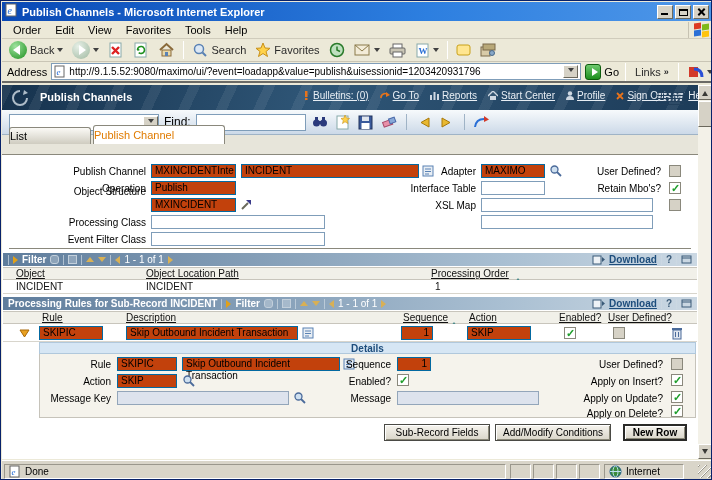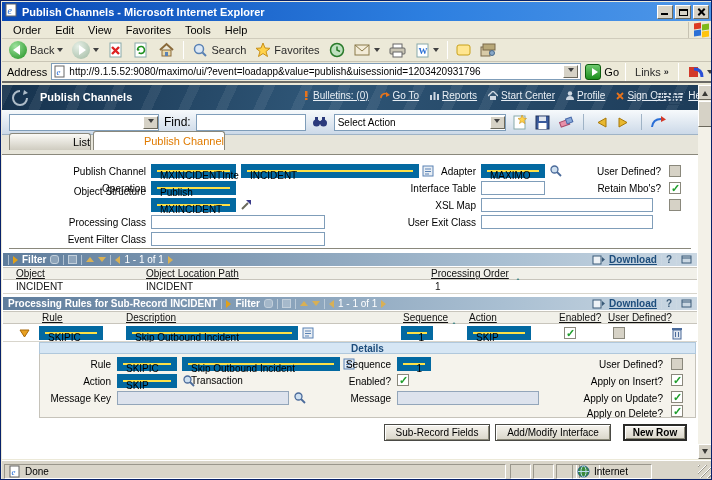--- a/index.html
+++ b/index.html
@@ -347,12 +347,6 @@
           <rect x="10" y="1" width="3" height="4" fill="#2b3a7c"></rect>
         </svg>
     </span>
-    <span class="combo" style="width:172px">
-      <span>Select Action</span>
-      <span class="combo-arrow">
-          <span class="ddn" style="margin:0"></span>
-        </span>
-    </span>
     <span class="qicon">
       <svg width="16" height="16">
           <rect x="2" y="2" width="11" height="13" fill="#fff" stroke="#8aa"></rect>

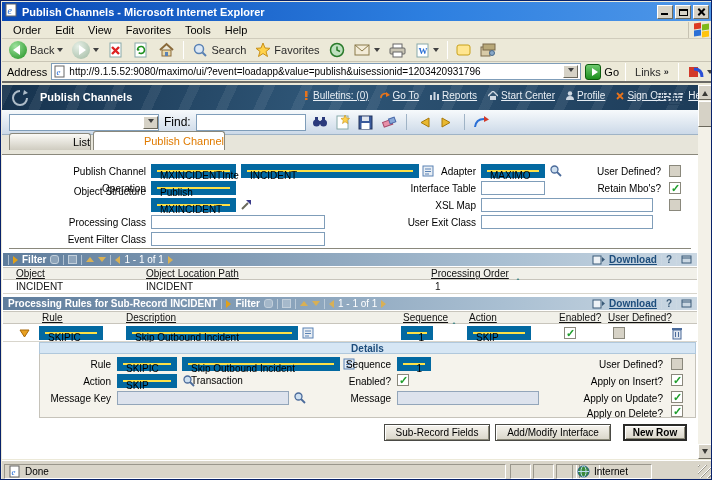--- a/index.html
+++ b/index.html
@@ -53,7 +53,7 @@
   .qicon{width:18px;height:18px;display:flex;align-items:center;justify-content:center}
   
   .tabrow{left:1px;top:134px;width:696px;height:20px;background:#e7e5da;border-bottom:1px solid #8a887c}
-  .tab{position:absolute;bottom:4px;height:17px;border:1px solid #8a887c;border-bottom:none;border-radius:3px 3px 0 0;font-size:11px;text-align:right;line-height:16px}
+  .tab{position:absolute;bottom:10px;height:17px;border:1px solid #8a887c;border-bottom:none;border-radius:3px 3px 0 0;font-size:11px;text-align:left;line-height:16px}
   .tab.inactive{left:7px;width:82px;background:linear-gradient(#fbfaf6,#cfccc0);color:#000}
   .tab.active{left:91px;width:132px;height:19px;background:#fff;color:#e07b00;line-height:19px}
   .page{left:1px;top:154px;width:696px;height:304px;background:#fff}

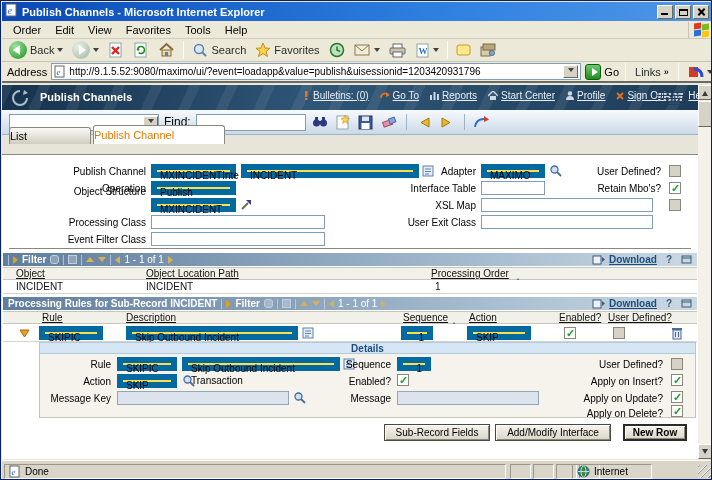--- a/index.html
+++ b/index.html
@@ -60,7 +60,7 @@
   
   .lbl{position:absolute;font-size:10px;line-height:13px;text-align:right;color:#000}
   .fld{position:absolute;height:14px;font-size:10px;line-height:12px;padding:0 3px}
-  .ro{background:#fde047;border:6px solid #0369a1}
+  .ro{background:#c2410c;border:1px solid #0369a1}
   .ed{background:#fff;border:1px solid #7f9db9}
   .ed2{background:#dde3ed;border:1px solid #93a6ba}
   .cb{position:absolute;width:12px;height:12px;border:1px solid #8a887c}

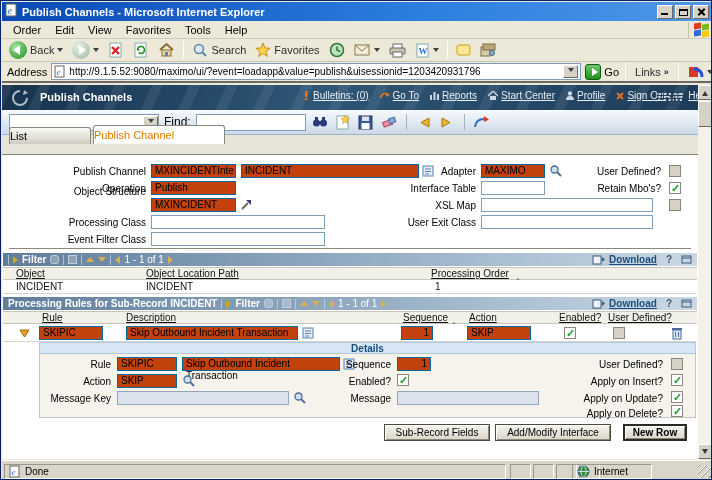--- a/index.html
+++ b/index.html
@@ -430,7 +430,6 @@
 
   <span class="lbl" style="left:5px;top:215px;width:140px">Processing Class</span>
   <span class="fld ed" style="left:150px;top:214px;width:174px"></span>
-  <span class="lbl" style="left:360px;top:215px;width:115px">User Exit Class</span>
   <span class="fld ed" style="left:480px;top:214px;width:172px"></span>
 
   <span class="lbl" style="left:5px;top:232px;width:140px">Event Filter Class</span>

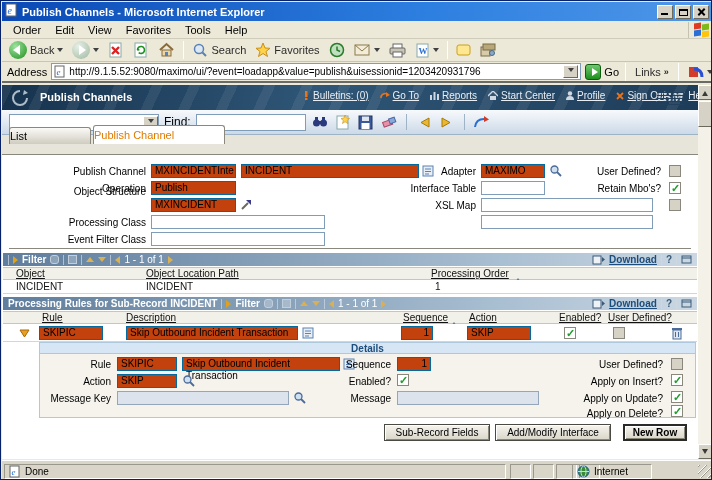--- a/index.html
+++ b/index.html
@@ -584,7 +584,7 @@
   <span class="cb white checked" style="left:670px;top:404px"></span>
 
   <span class="btn" style="left:383px;top:423px;width:106px">Sub-Record Fields</span>
-  <span class="btn" style="left:494px;top:423px;width:116px">Add/Modify Interface</span>
+  <span class="btn" style="left:494px;top:423px;width:116px">Add/Modify Conditions</span>
   <span class="btn default" style="left:622px;top:423px;width:64px">New Row</span>
 
   <div class="abs sbtrack">

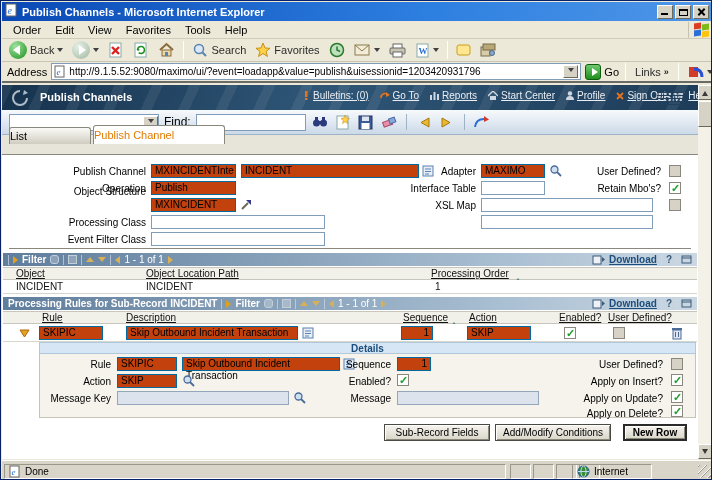--- a/index.html
+++ b/index.html
@@ -609,7 +609,7 @@
     <span class="pane" style="left:531px;width:21px"></span>
     <span class="pane" style="left:554px;width:21px"></span>
     <span class="pane" style="left:577px;width:21px"></span>
-    <span class="pane" style="left:570px;width:80px">
+    <span class="pane" style="left:602px;width:80px">
       <svg width="13" height="13">
           <circle cx="6.5" cy="6.5" r="5.5" fill="#3a8a3a" stroke="#1a5a8a"></circle>
           <ellipse cx="6.5" cy="6.5" rx="2.5" ry="5.5" fill="none" stroke="#bde"></ellipse>

